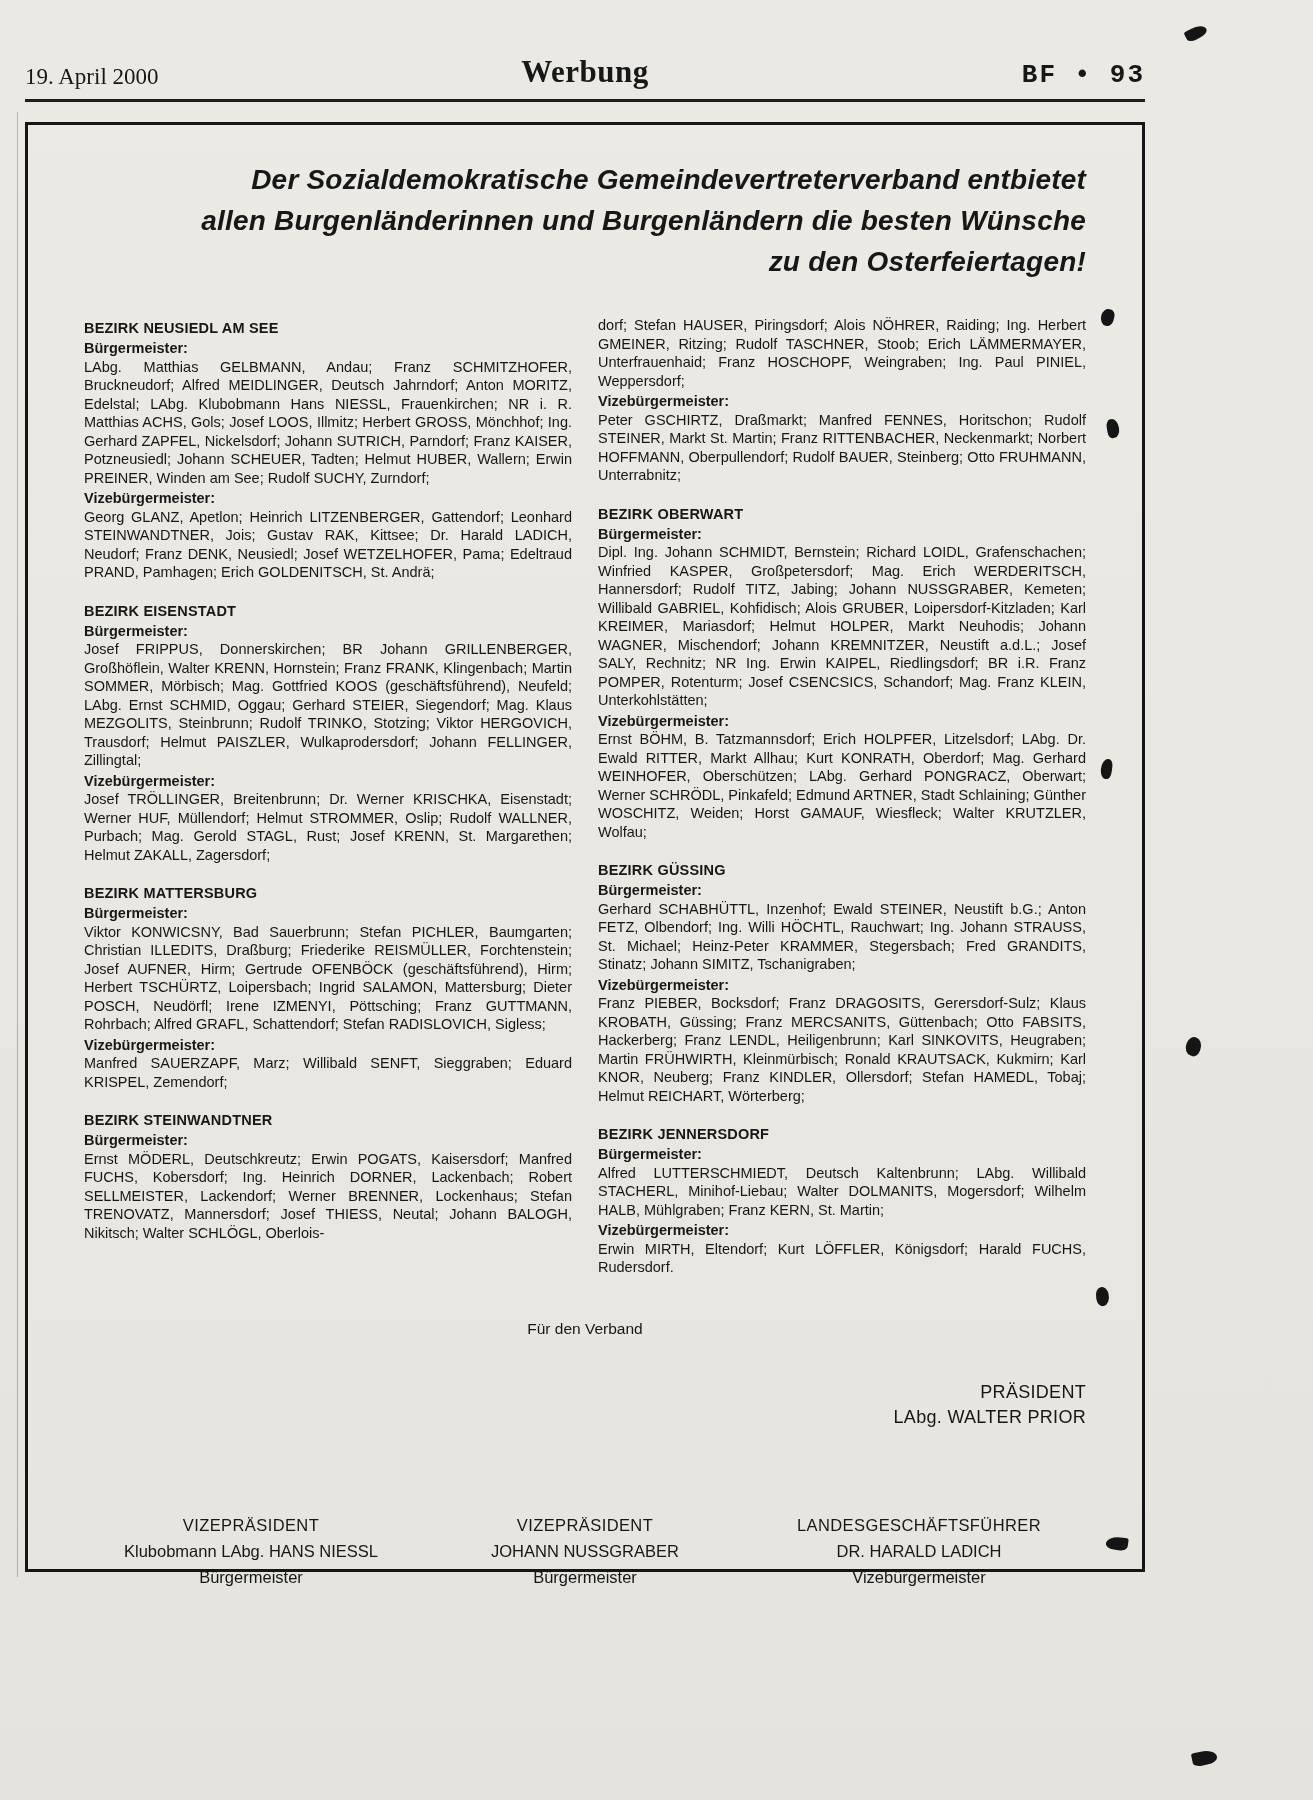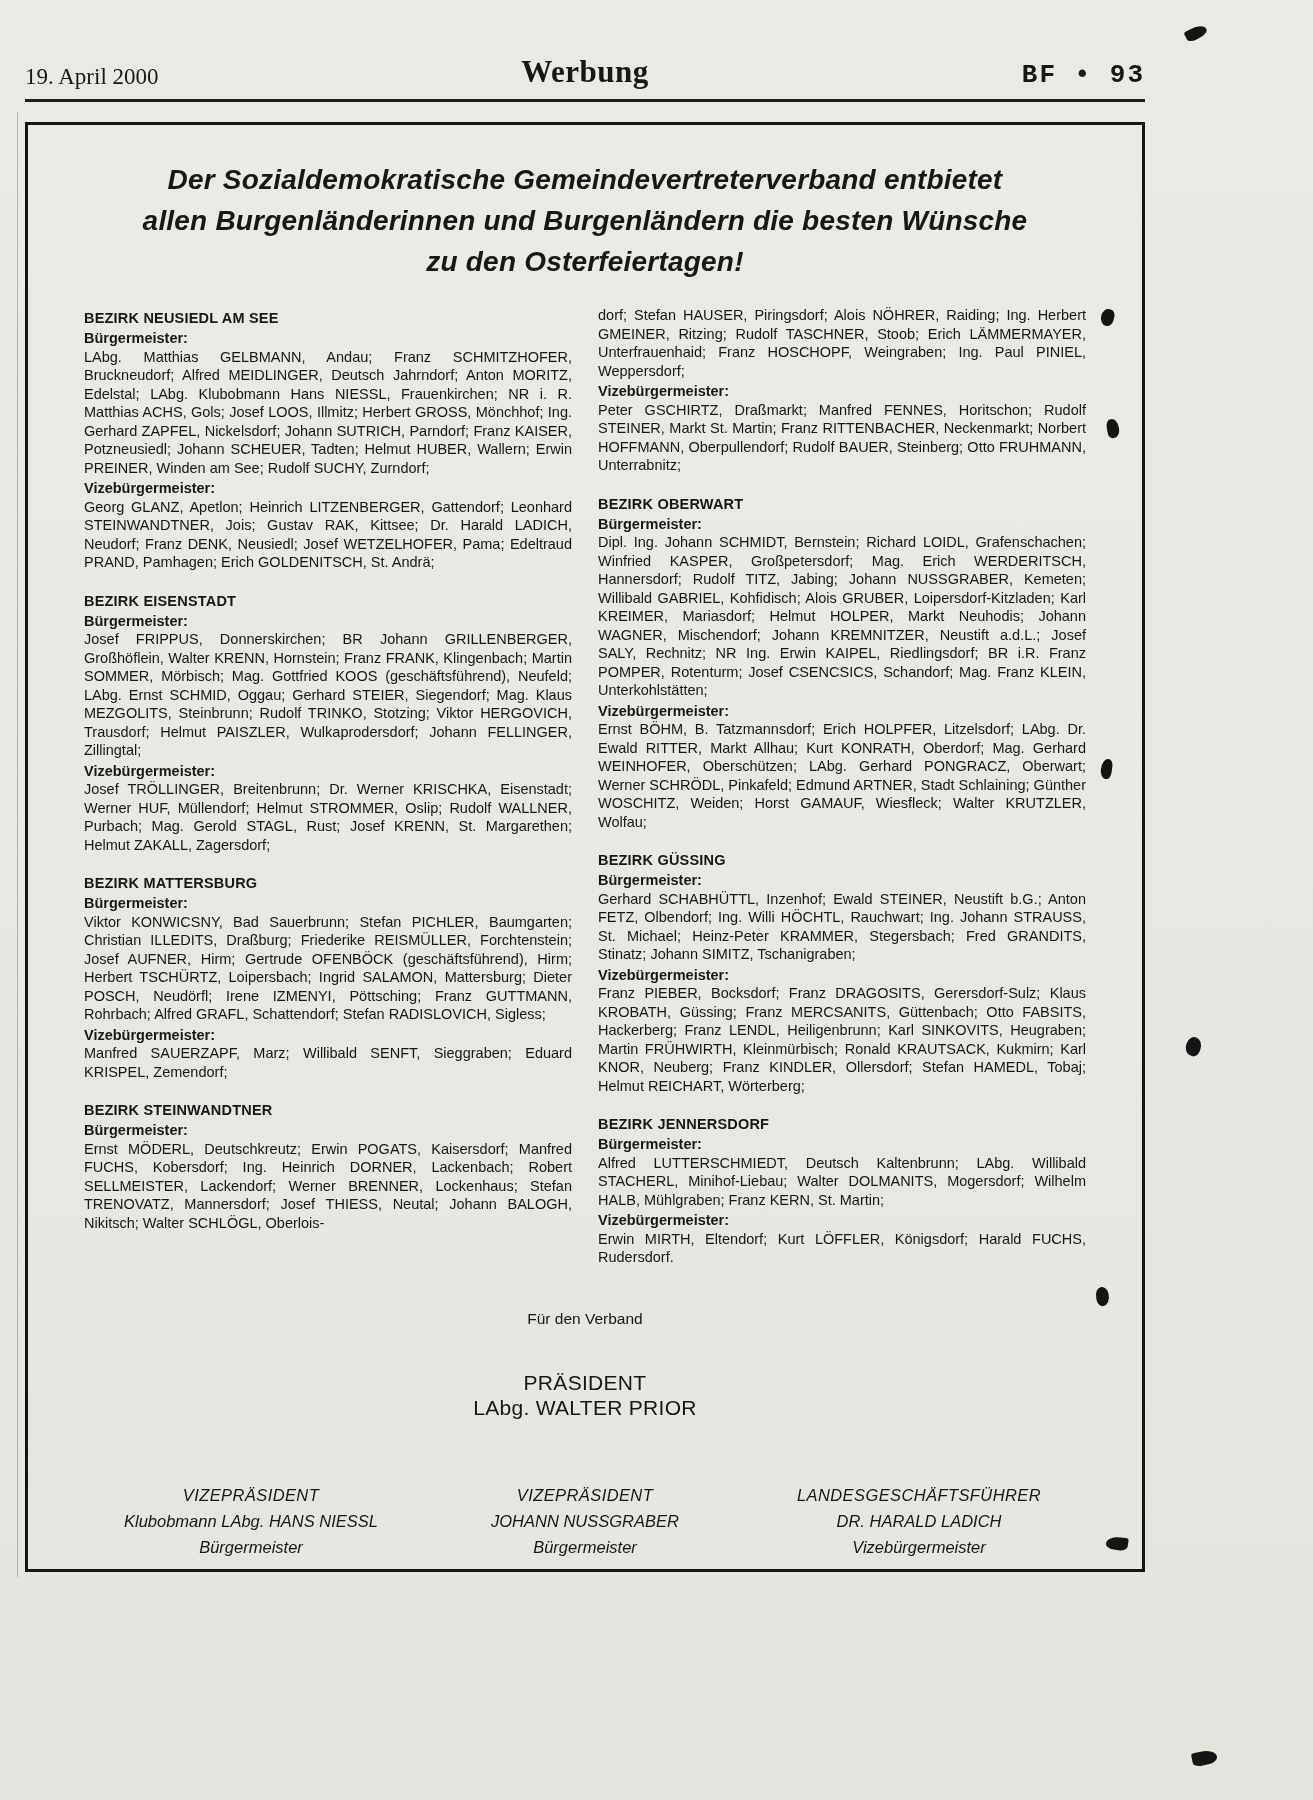--- a/index.html
+++ b/index.html
@@ -46,10 +46,10 @@
     background: rgba(255,255,255,0.06);
   }
   .ad-title {
-    text-align: center;
+    text-align: right;
     font-weight: bold; font-style: italic;
     font-size: 28px; line-height: 41px;
-    margin-bottom: 24px;
+    margin-bottom: 34px;
     letter-spacing: 0.2px;
   }
 

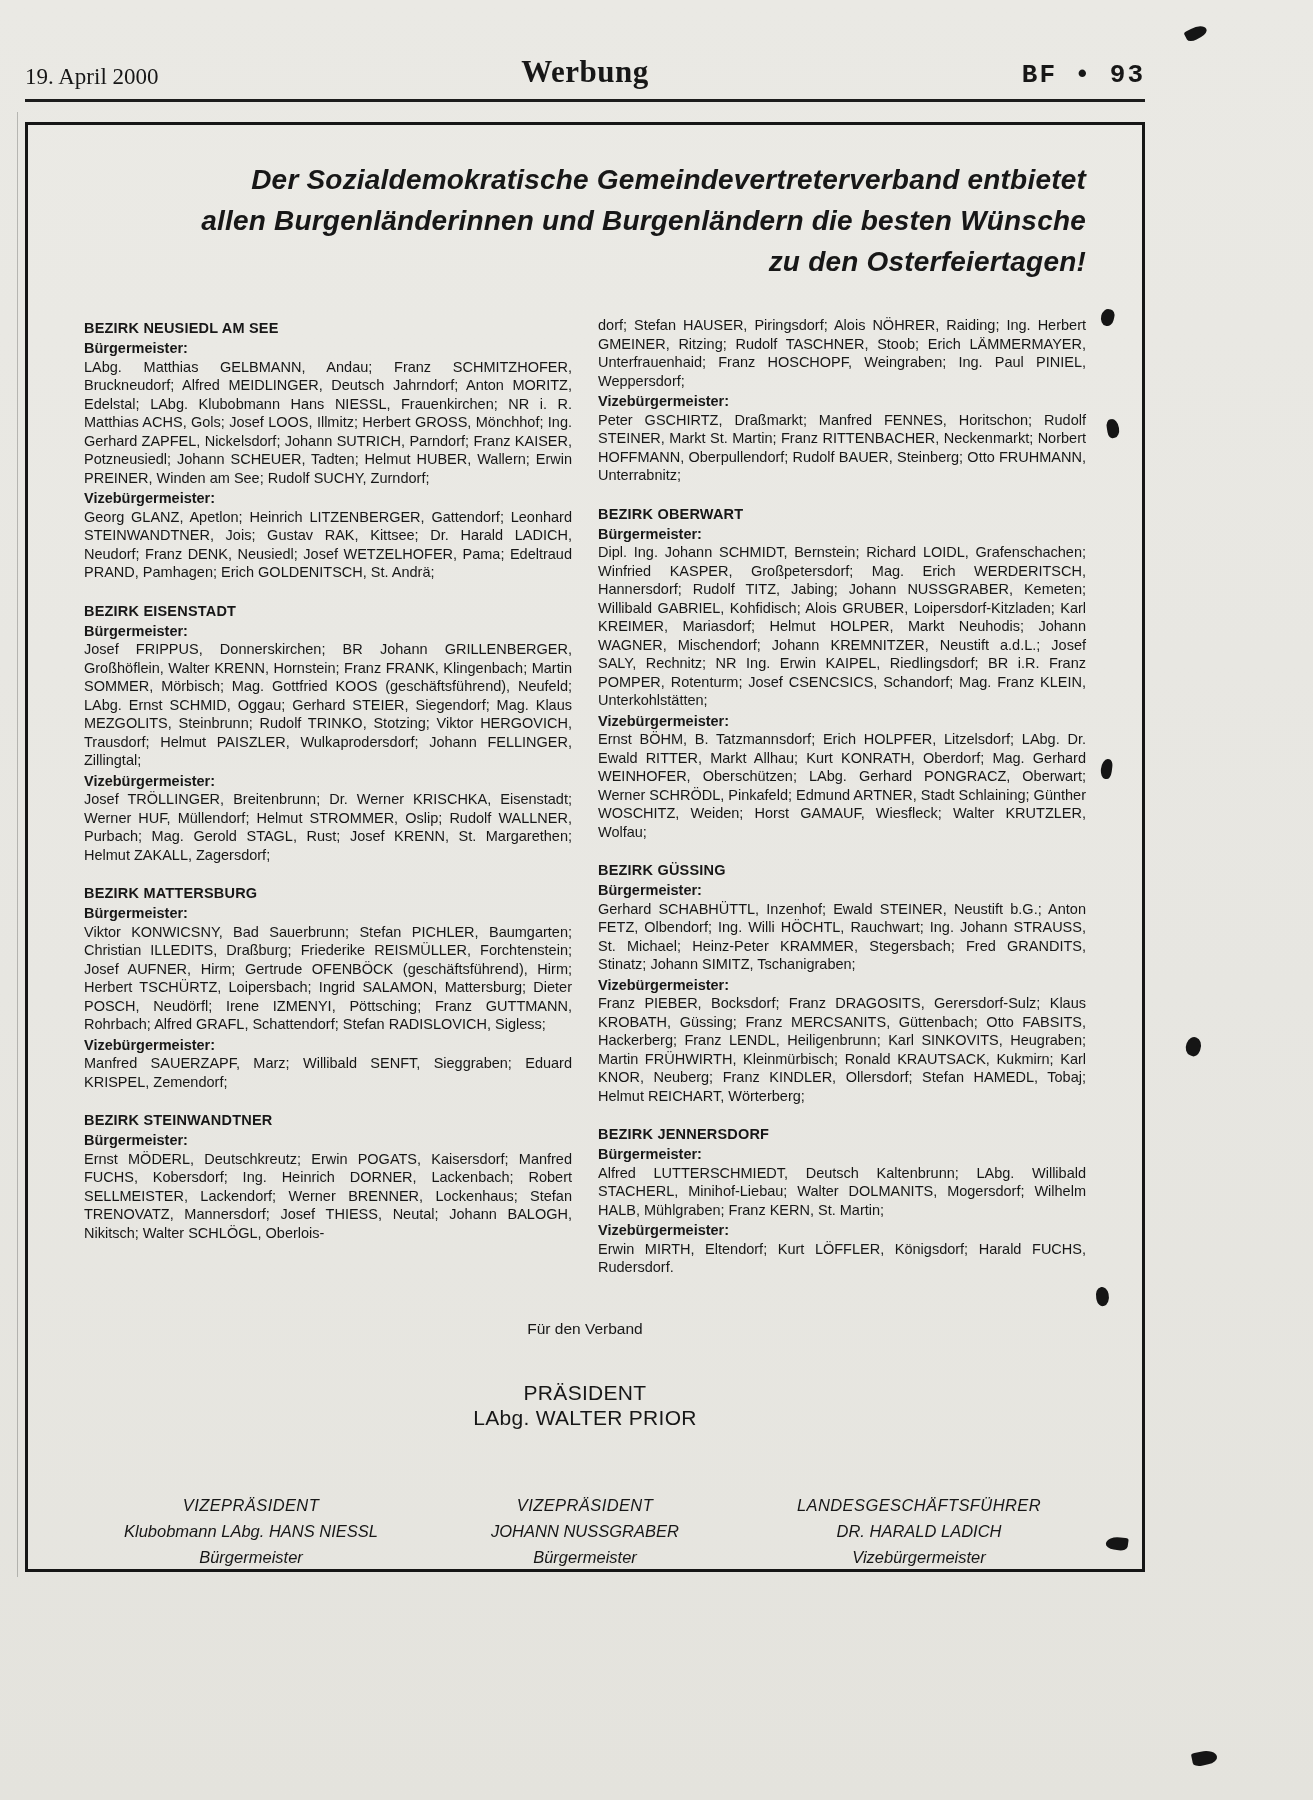--- a/index.html
+++ b/index.html
@@ -75,7 +75,7 @@
   
   .closing { text-align: center; margin-top: 26px; }
   .verband { font-size: 15.5px; margin-bottom: 42px; text-align: center; }
-  .praesident div { font-size: 21px; line-height: 25px; letter-spacing: 0.3px; }
+  .praesident div { font-size: 18px; line-height: 25px; letter-spacing: 0.3px; text-align: right; }
   .officers { display: flex; margin-top: 62px; font-style: italic; }
   .officer { flex: 1; }
   .officer div { font-size: 16.5px; line-height: 26px; }

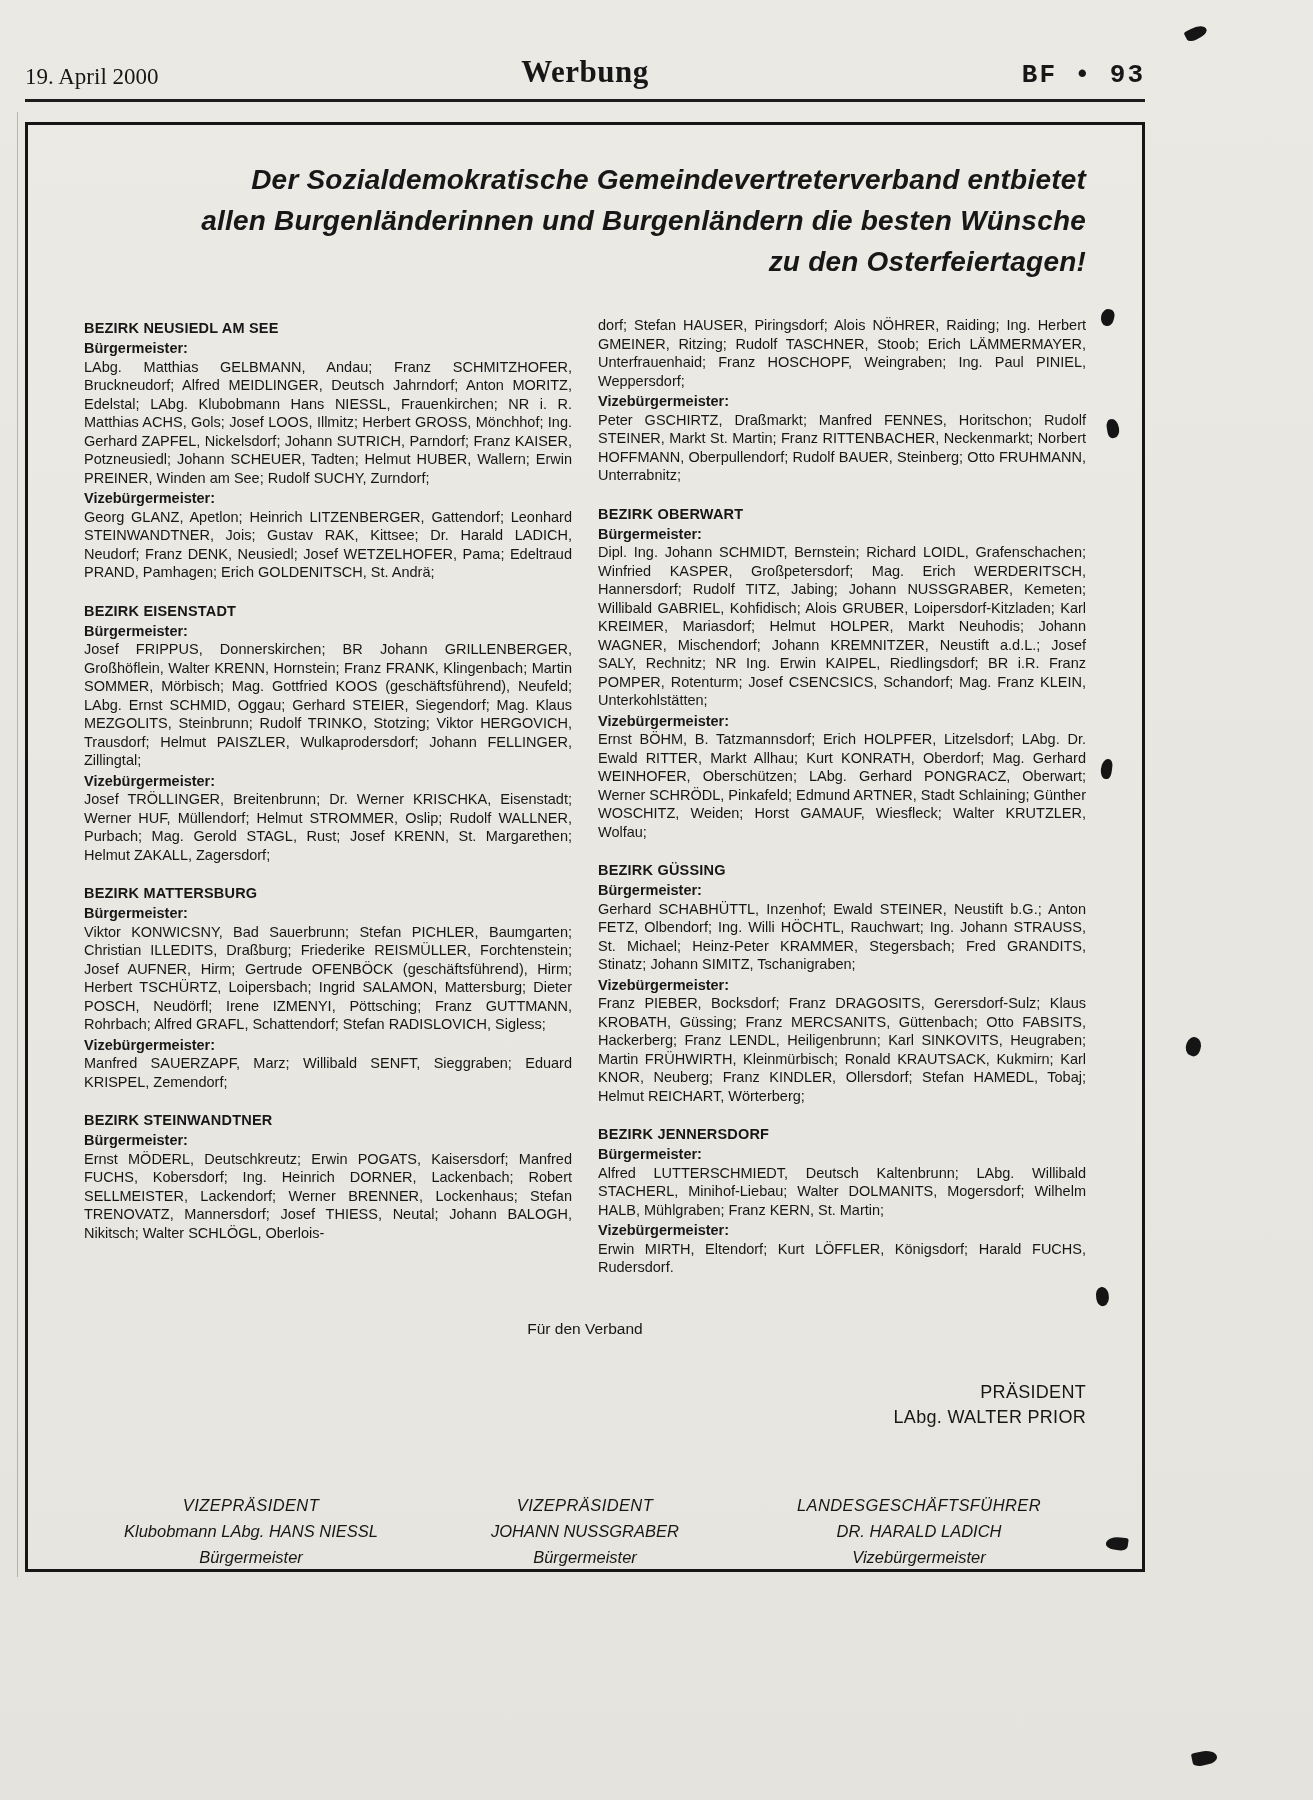--- a/index.html
+++ b/index.html
@@ -76,7 +76,7 @@
   .closing { text-align: center; margin-top: 26px; }
   .verband { font-size: 15.5px; margin-bottom: 42px; text-align: center; }
   .praesident div { font-size: 18px; line-height: 25px; letter-spacing: 0.3px; text-align: right; }
-  .officers { display: flex; margin-top: 62px; font-style: italic; }
+  .officers { display: flex; margin-top: 82px; }
   .officer { flex: 1; }
   .officer div { font-size: 16.5px; line-height: 26px; }
   .officer .officer-title { letter-spacing: 0.4px; }

